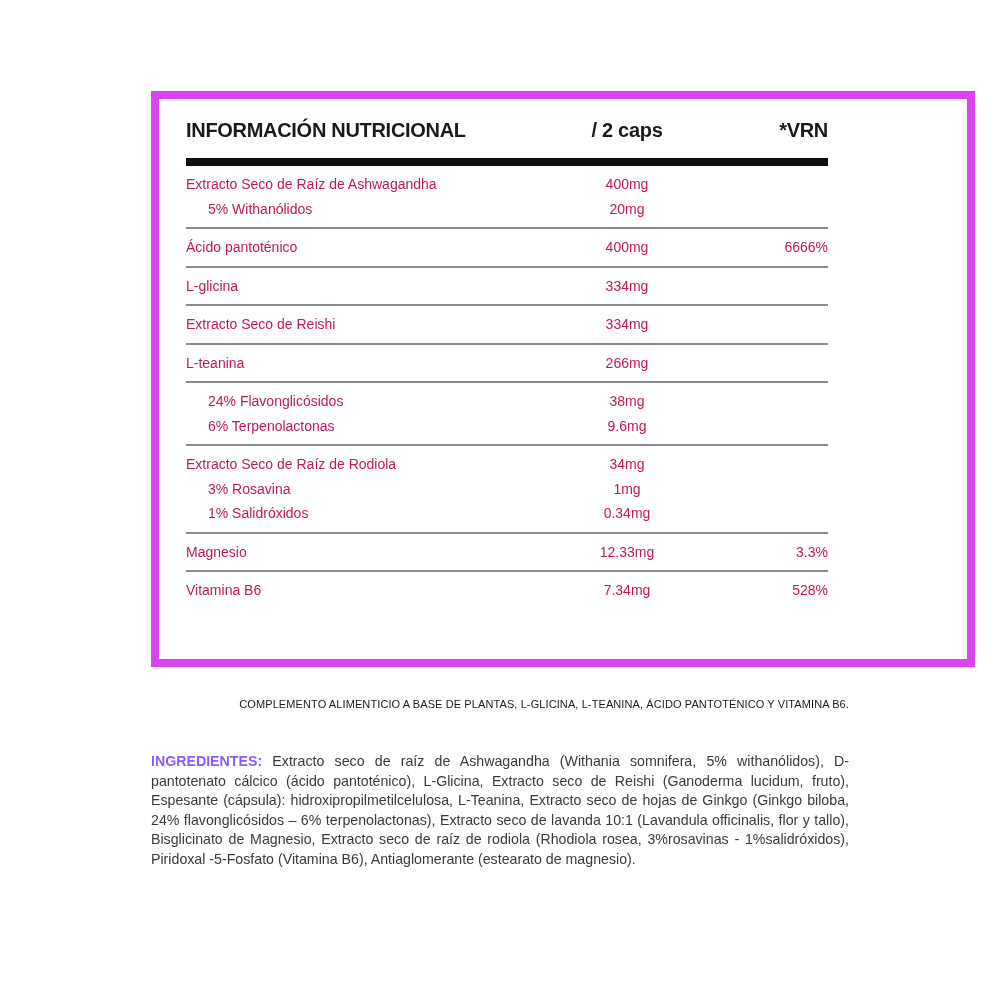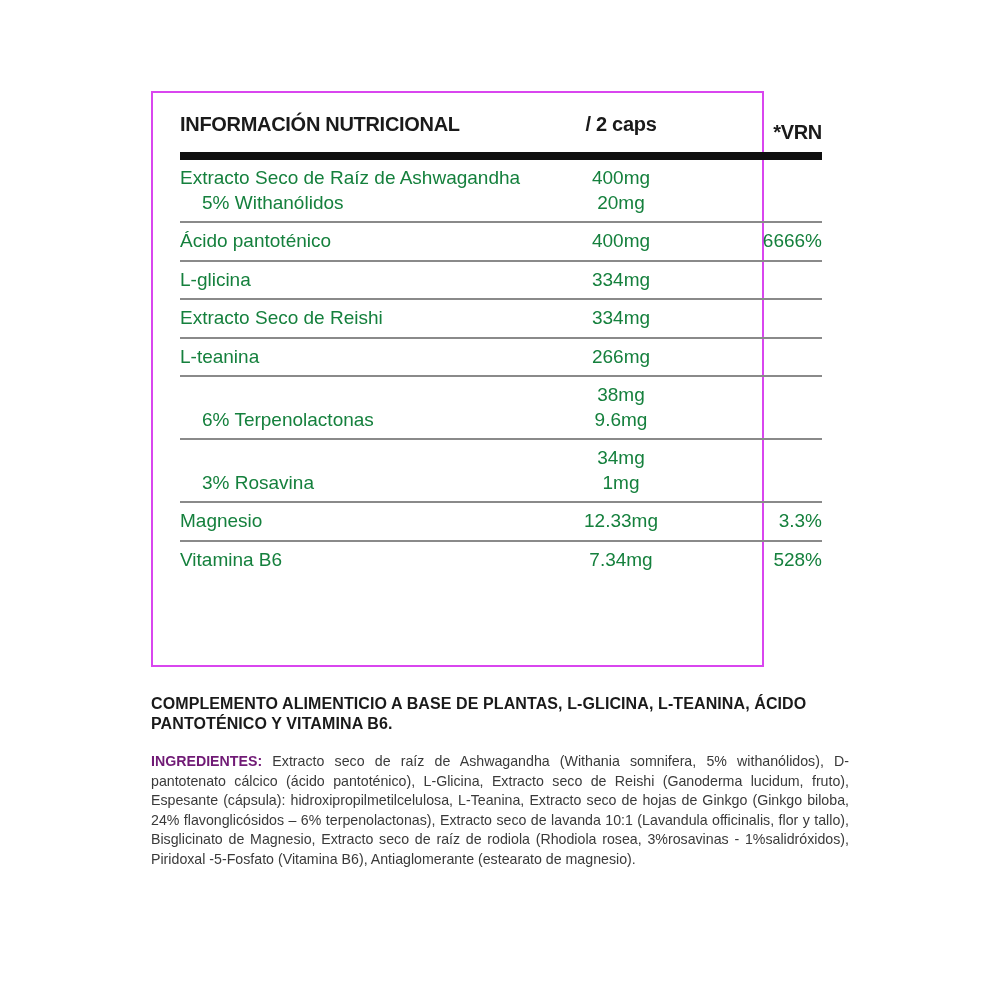--- a/index.html
+++ b/index.html
@@ -5,8 +5,8 @@
   html, body { margin: 0; padding: 0; background: #ffffff; }
   body { width: 1000px; height: 1000px; position: relative; font-family: "Liberation Sans", sans-serif; color: #2a2a2a; }
   .panel {
-    position: absolute; left: 151px; top: 91px; width: 613px; height: 576px;
-    border: 2px solid #d946ef; box-sizing: border-box;
+    position: absolute; left: 151px; top: 91px; width: 824px; height: 576px;
+    border: 8px solid #d946ef; box-sizing: border-box;
   }
   .table { position: absolute; left: 27px; top: 0; width: 642px; }
   .hdr { position: relative; height: 62px; }

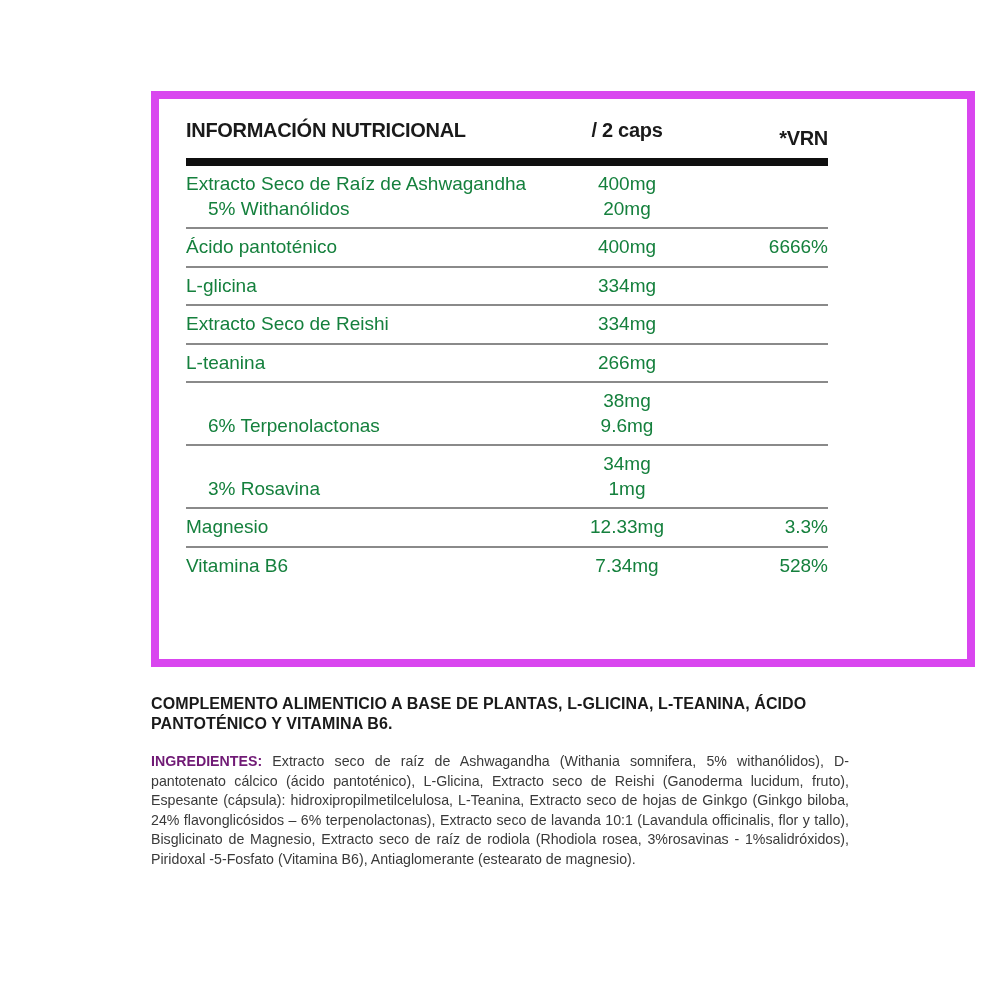--- a/index.html
+++ b/index.html
@@ -13,7 +13,7 @@
   .hdr span { position: absolute; top: 20px; font-weight: bold; font-size: 20px; color: #1a1a1a; letter-spacing: -0.3px; }
   .hdr .h-name { left: 0; }
   .hdr .h-per { left: 386px; width: 110px; text-align: center; }
-  .hdr .h-vrn { right: 0; text-align: right; margin-top: 8px; }
+  .hdr .h-vrn { right: 0; text-align: right; }
   .thickbar { height: 8px; background: #0f0f0f; margin-top: -3px; }
   .grp { border-bottom: 2px solid #8a8a8a; padding: 6px 0 6px 0; }
   .grp:last-child { border-bottom: none; }

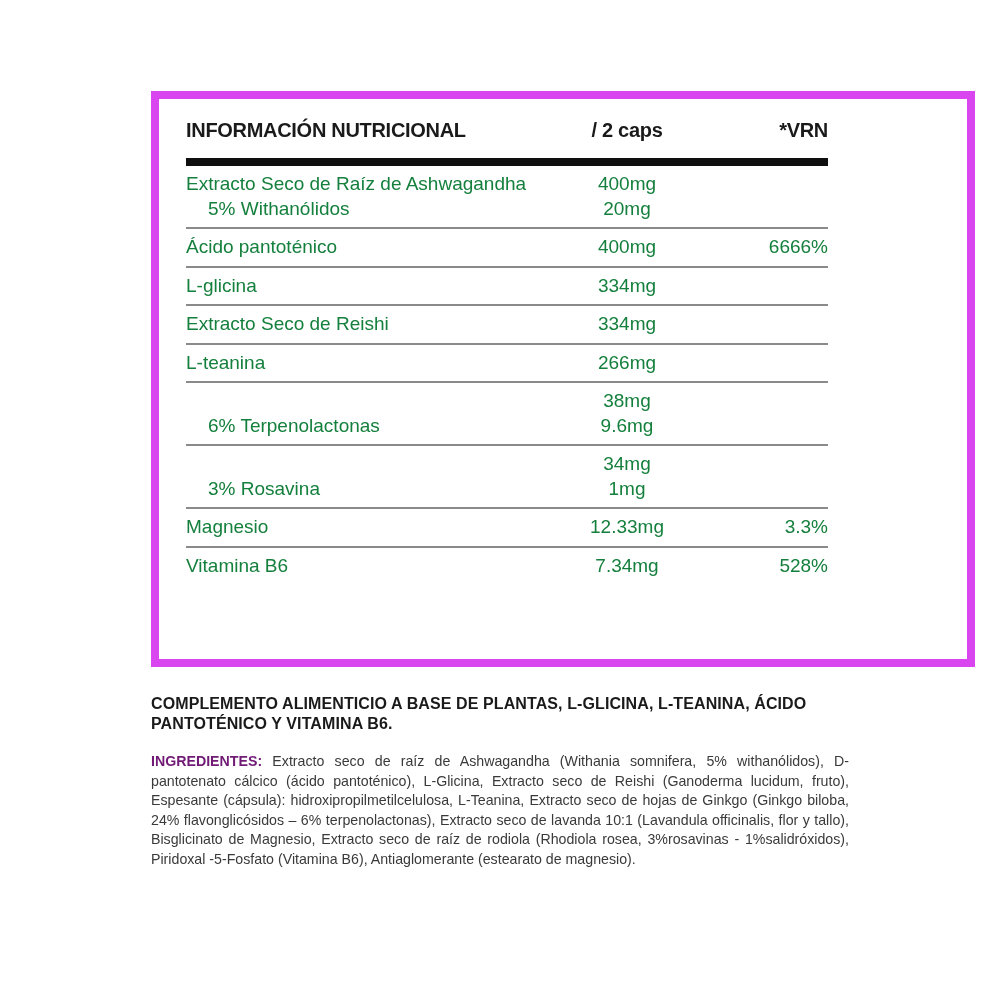--- a/index.html
+++ b/index.html
@@ -17,7 +17,7 @@
   .thickbar { height: 8px; background: #0f0f0f; margin-top: -3px; }
   .grp { border-bottom: 2px solid #8a8a8a; padding: 6px 0 6px 0; }
   .grp:last-child { border-bottom: none; }
-  .row { position: relative; height: 24.5px; font-size: 19px; line-height: 24.5px; color: #15803d; }
+  .row { position: relative; height: 24.5px; font-size: 14px; line-height: 24.5px; color: #be185d; }
   .row .n { position: absolute; left: 0; white-space: nowrap; }
   .row.sub .n { left: 22px; }
   .row .a { position: absolute; left: 386px; width: 110px; text-align: center; }

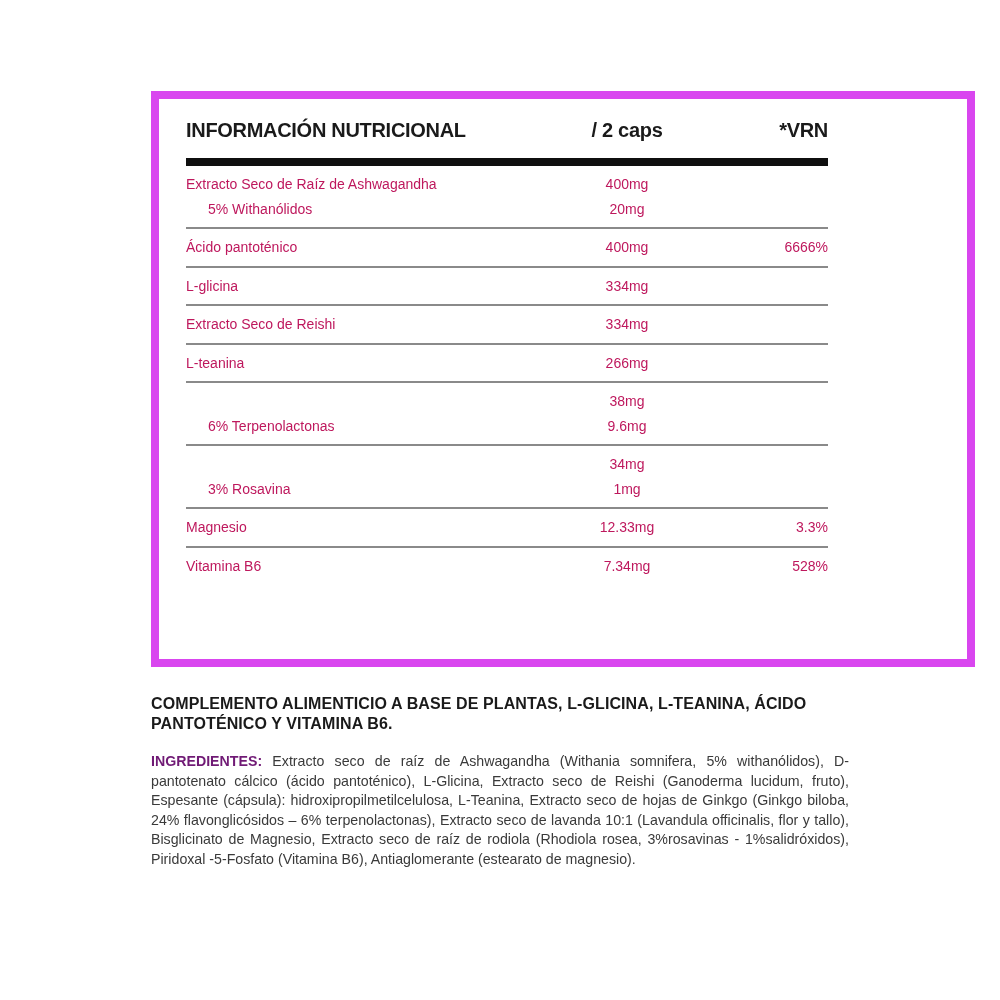--- a/index.html
+++ b/index.html
@@ -80,6 +80,7 @@
         </div>
         <div class="grp">
           <div class="row sub">
+            <span class="n">24% Flavonglicósidos</span>
             <span class="a">38mg</span>
             <span class="v"></span>
           </div>

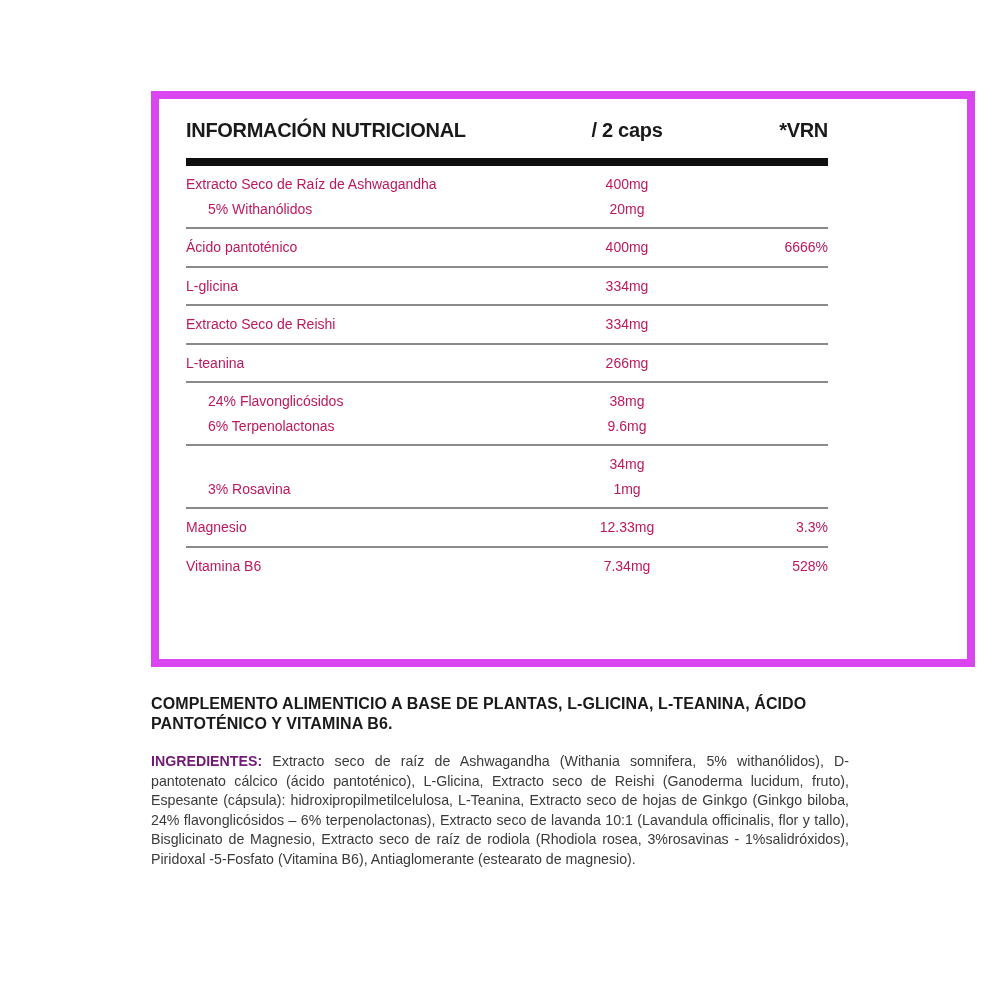--- a/index.html
+++ b/index.html
@@ -92,6 +92,7 @@
         </div>
         <div class="grp">
           <div class="row">
+            <span class="n">Extracto Seco de Raíz de Rodiola</span>
             <span class="a">34mg</span>
             <span class="v"></span>
           </div>

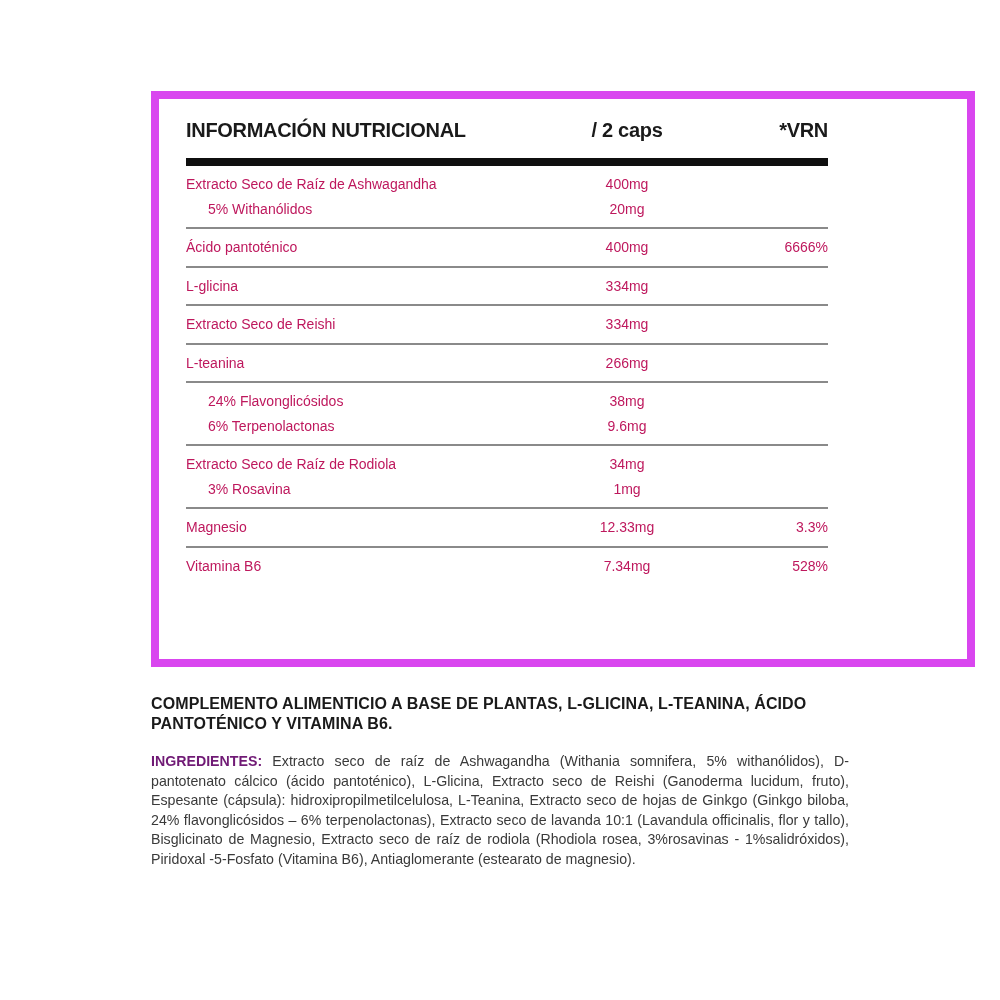--- a/index.html
+++ b/index.html
@@ -101,6 +101,11 @@
             <span class="a">1mg</span>
             <span class="v"></span>
           </div>
+          <div class="row sub">
+            <span class="n">1% Salidróxidos</span>
+            <span class="a">0.34mg</span>
+            <span class="v"></span>
+          </div>
         </div>
         <div class="grp">
           <div class="row">

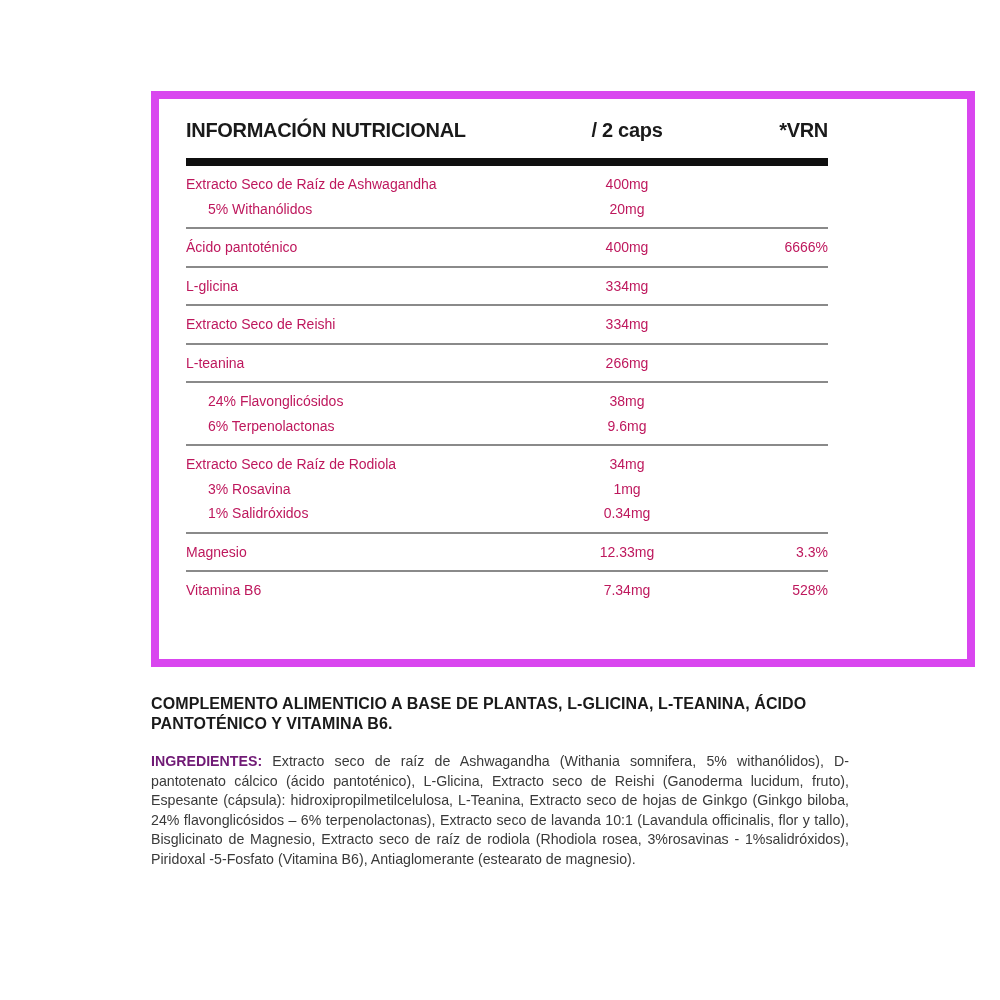--- a/index.html
+++ b/index.html
@@ -22,7 +22,7 @@
   .row.sub .n { left: 22px; }
   .row .a { position: absolute; left: 386px; width: 110px; text-align: center; }
   .row .v { position: absolute; right: 0; text-align: center; }
-  .title-block { position: absolute; left: 151px; top: 694px; width: 698px; font-weight: bold; font-size: 16px; line-height: 20px; color: #1a1a1a; letter-spacing: 0.1px; }
+  .title-block { position: absolute; left: 151px; top: 694px; width: 698px; font-weight: normal; font-size: 11px; line-height: 20px; color: #1a1a1a; letter-spacing: 0.1px; text-align: right; }
   .ingr { position: absolute; left: 151px; top: 752px; width: 698px; font-size: 14.2px; line-height: 19.6px; color: #3a3a3a; text-align: justify; }
   .ingr b { color: #701a75; }
 </style>

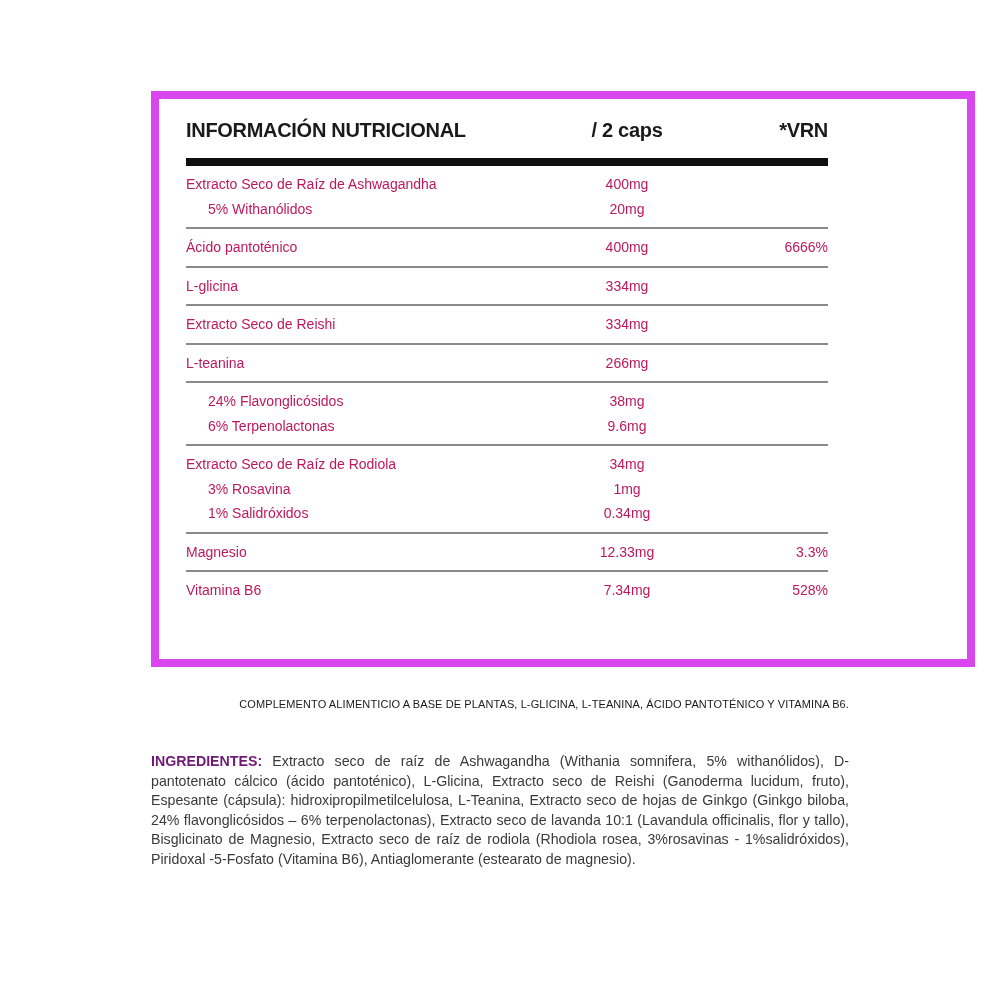--- a/index.html
+++ b/index.html
@@ -24,7 +24,7 @@
   .row .v { position: absolute; right: 0; text-align: center; }
   .title-block { position: absolute; left: 151px; top: 694px; width: 698px; font-weight: normal; font-size: 11px; line-height: 20px; color: #1a1a1a; letter-spacing: 0.1px; text-align: right; }
   .ingr { position: absolute; left: 151px; top: 752px; width: 698px; font-size: 14.2px; line-height: 19.6px; color: #3a3a3a; text-align: justify; }
-  .ingr b { color: #701a75; }
+  .ingr b { color: #8b5cf6; }
 </style>
 </head>
 <body>

